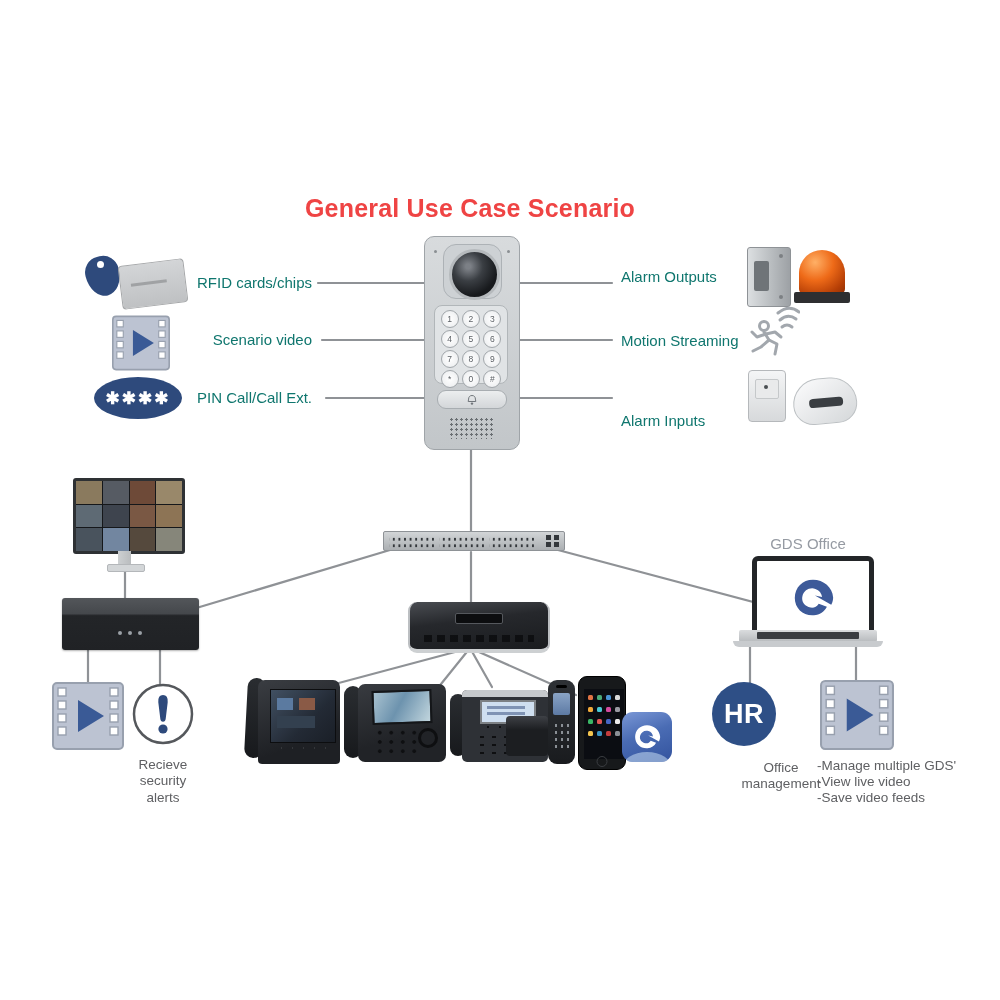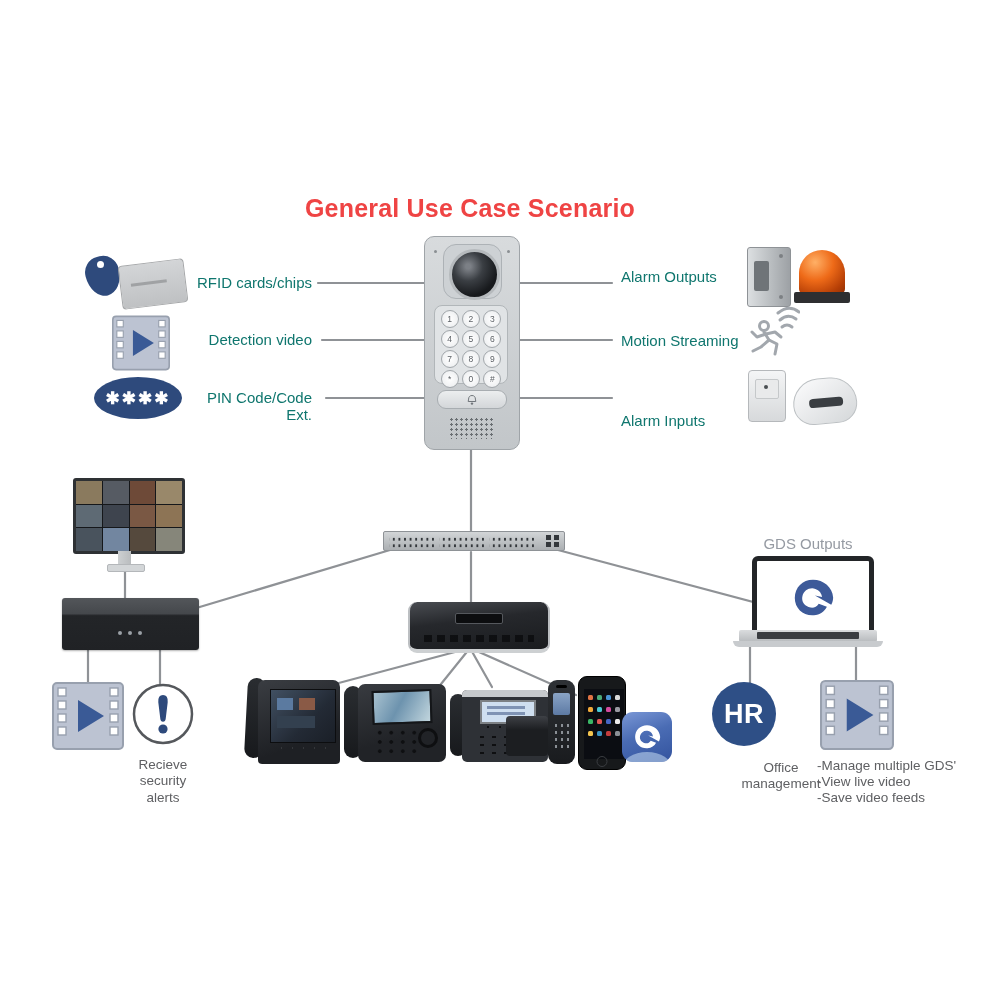--- a/index.html
+++ b/index.html
@@ -229,7 +229,7 @@
       </g>
       <polygon points="26,20 52,36 26,52" fill="#3a5a96"></polygon>
     </svg>
-    <div class="abs feat-label right-align" style="left:190px;top:331px;width:122px;">Detection video</div>
+    <div class="abs feat-label right-align" style="left:190px;top:331px;width:122px;">Scenario video</div>
 
     <div class="abs pin-ellipse">
       <span>✱✱✱✱</span>

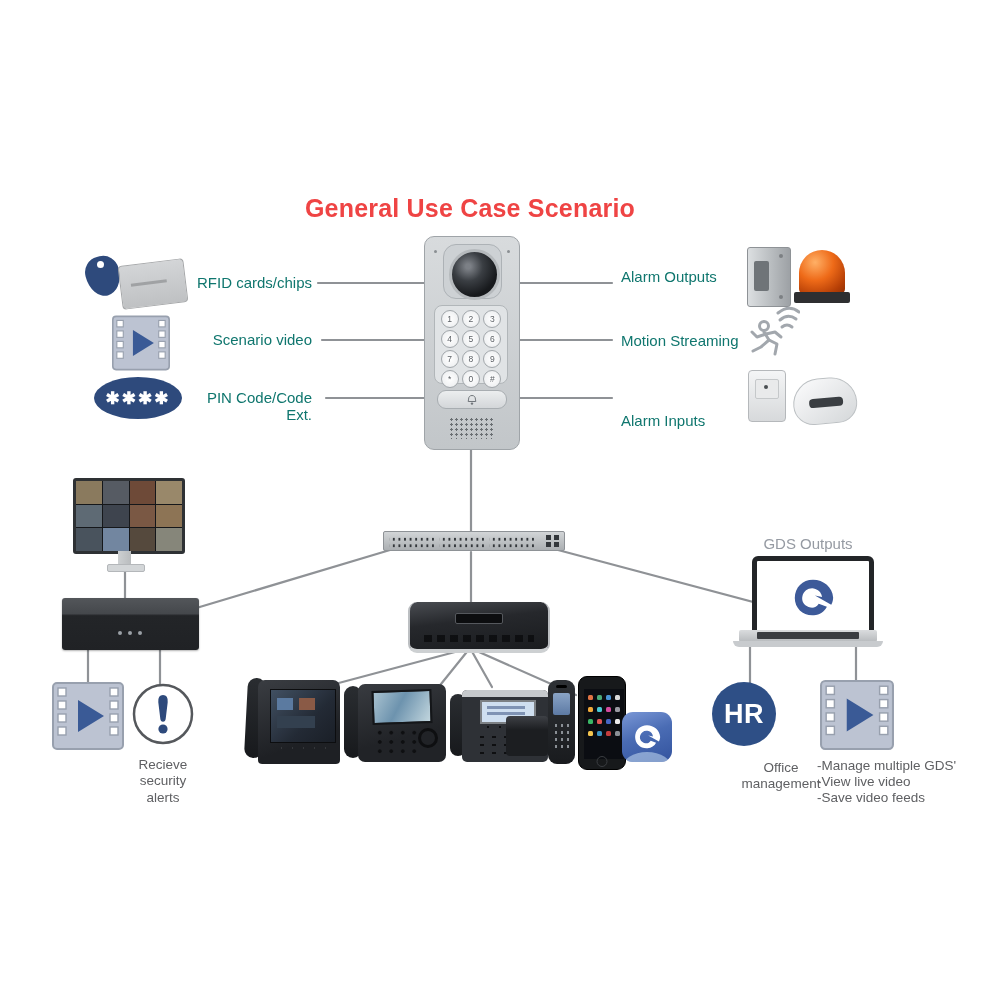--- a/index.html
+++ b/index.html
@@ -234,7 +234,7 @@
     <div class="abs pin-ellipse">
       <span>✱✱✱✱</span>
     </div>
-    <div class="abs feat-label right-align" style="left:180px;top:389px;width:132px;">PIN Code/Code Ext.</div>
+    <div class="abs feat-label right-align" style="left:180px;top:389px;width:132px;">PIN Call/Call Ext.</div>
 
     <div class="abs feat-label" style="left:621px;top:260px;width:120px;margin-top:8px;">Alarm Outputs</div>
     <div class="abs strike">

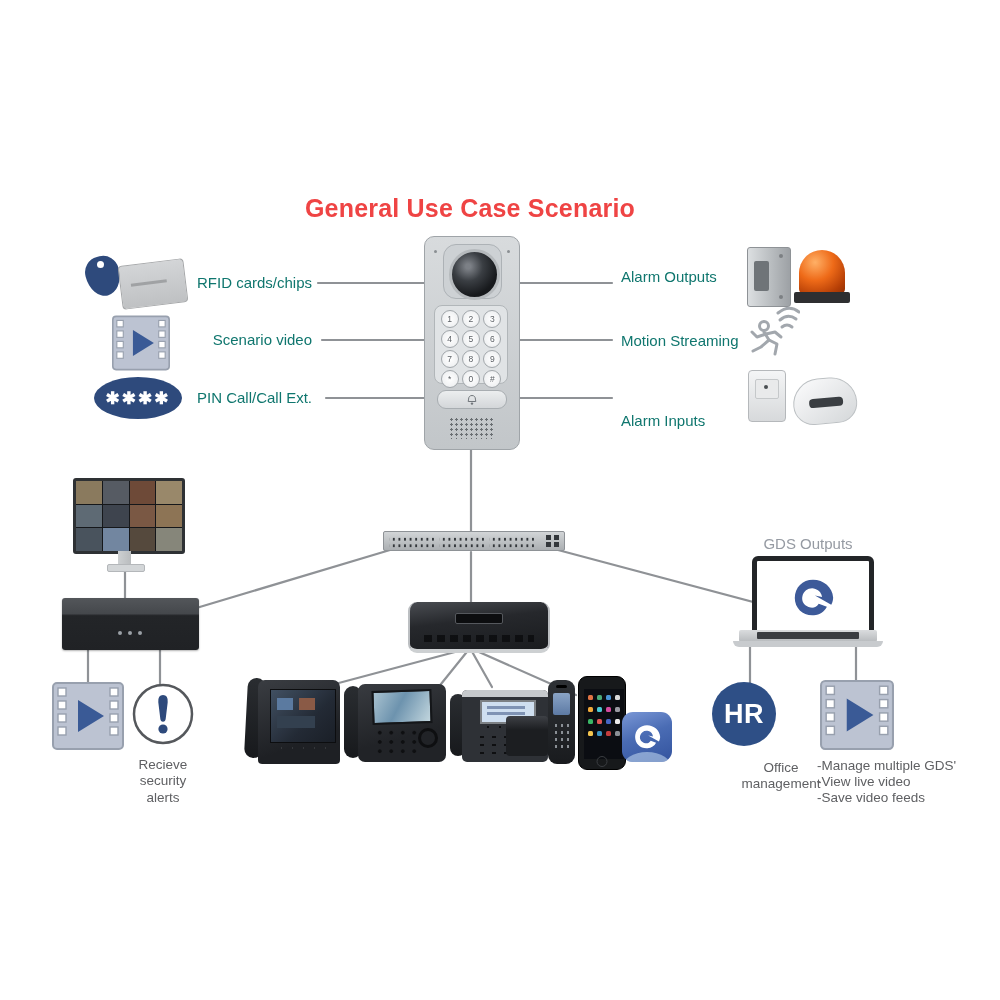--- a/index.html
+++ b/index.html
@@ -336,7 +336,7 @@
       <span class="router-ports"></span>
     </div>
 
-    <div class="abs gds-label" style="left:748px;top:535px;width:120px;">GDS Outputs</div>
+    <div class="abs gds-label" style="left:748px;top:535px;width:120px;">GDS Office</div>
     <div class="abs lap-screen">
       <svg width="46" height="46" viewBox="0 0 48 48">
         <path fill="#3d5a99" d="M24 5 C13 5 5 13 5 24 C5 35 14 43 25 42 C31 41.5 36 38 38.5 33

